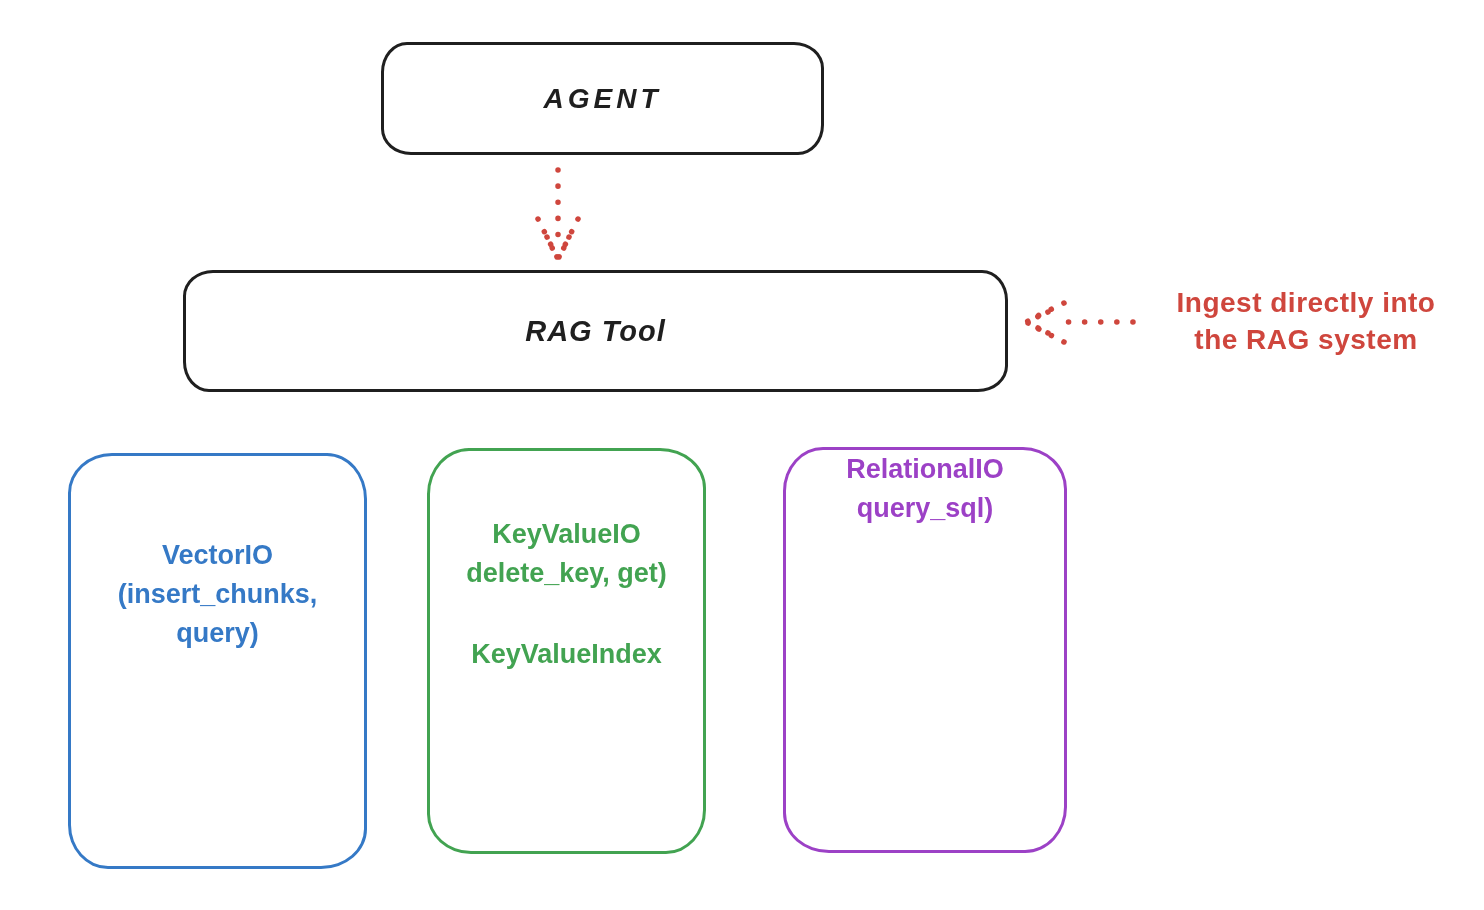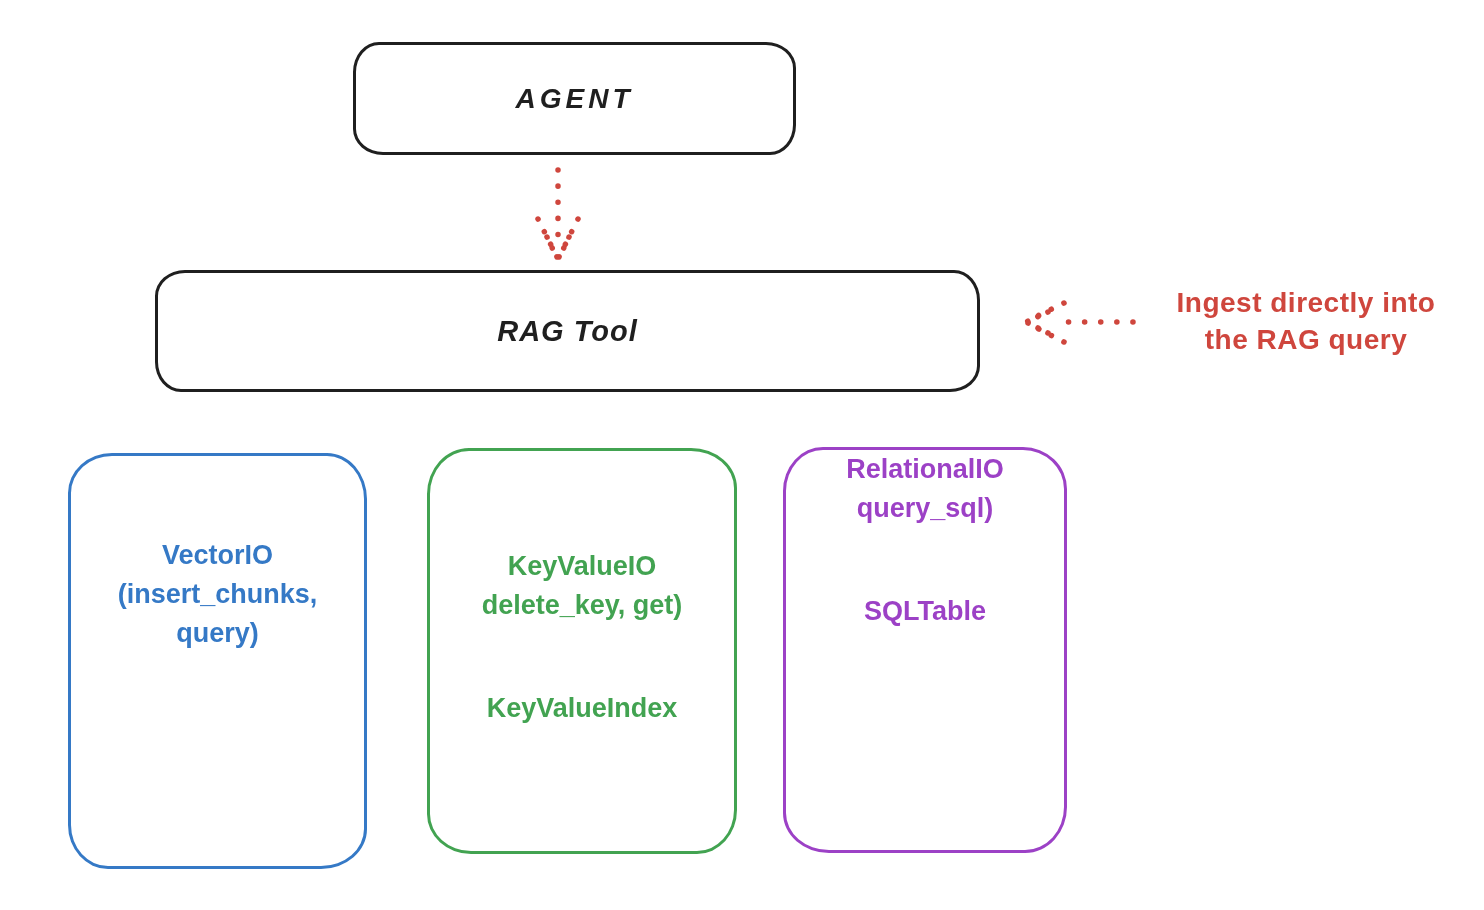--- a/index.html
+++ b/index.html
@@ -22,6 +22,7 @@
     display: flex;
     align-items: center;
     justify-content: center;
+    margin-left: 28px;
   }
   .node-black {
     border: 3.5px solid #1f1f1f;

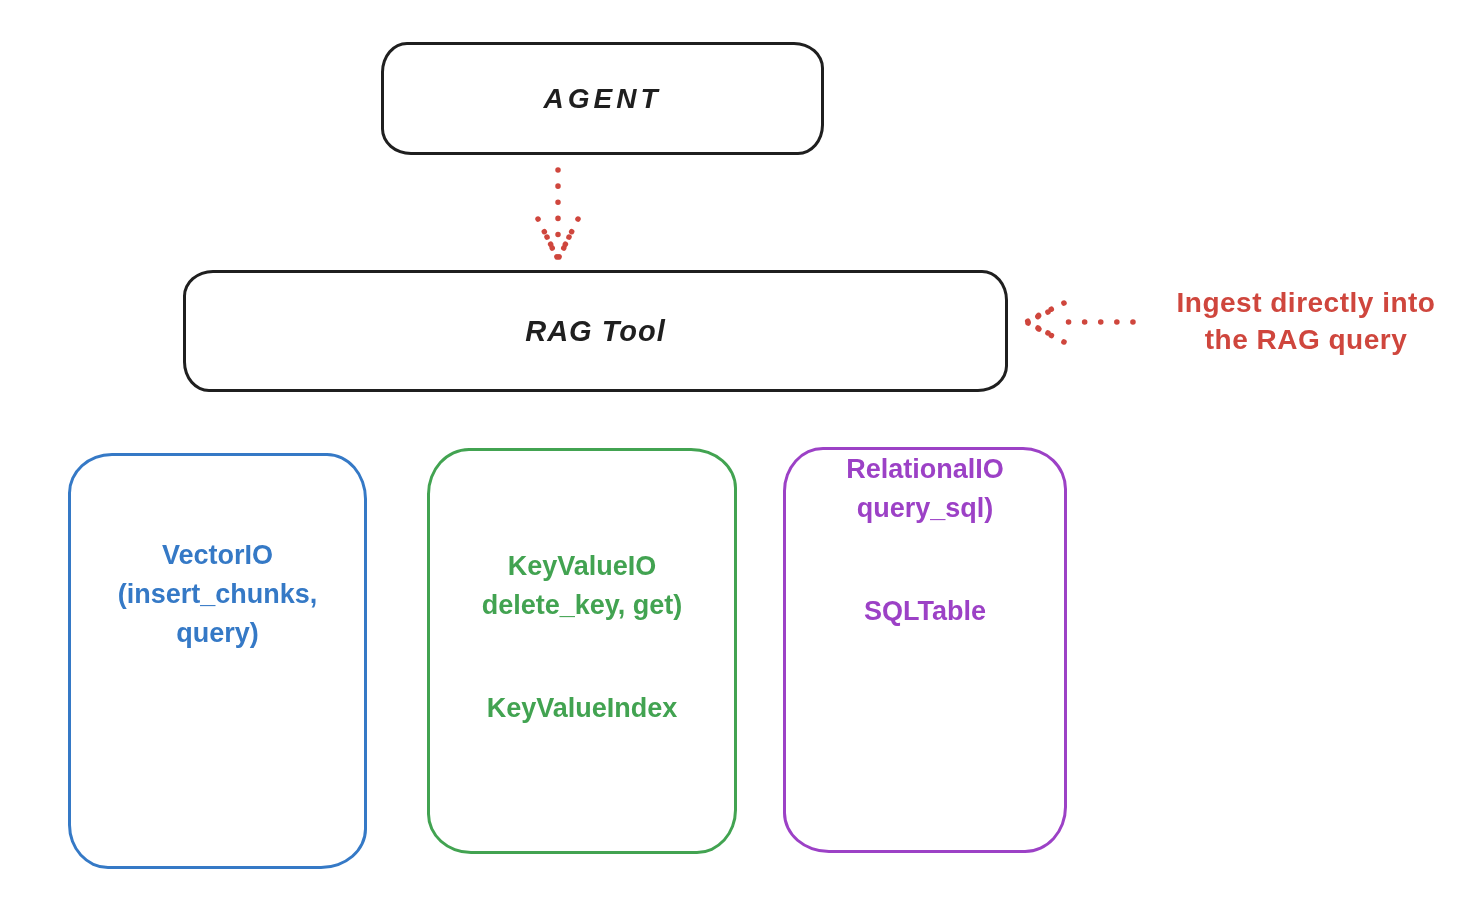--- a/index.html
+++ b/index.html
@@ -124,7 +124,7 @@
 
   <div id="annotation" style="color: rgb(207, 70, 61);">
     <div>Ingest directly into</div>
-    <div>the RAG query</div>
+    <div>the RAG system</div>
   </div>
 
   <div id="vector-box" class="io-box" style="border-color: rgb(53, 121, 198); color: rgb(53, 121, 198);">

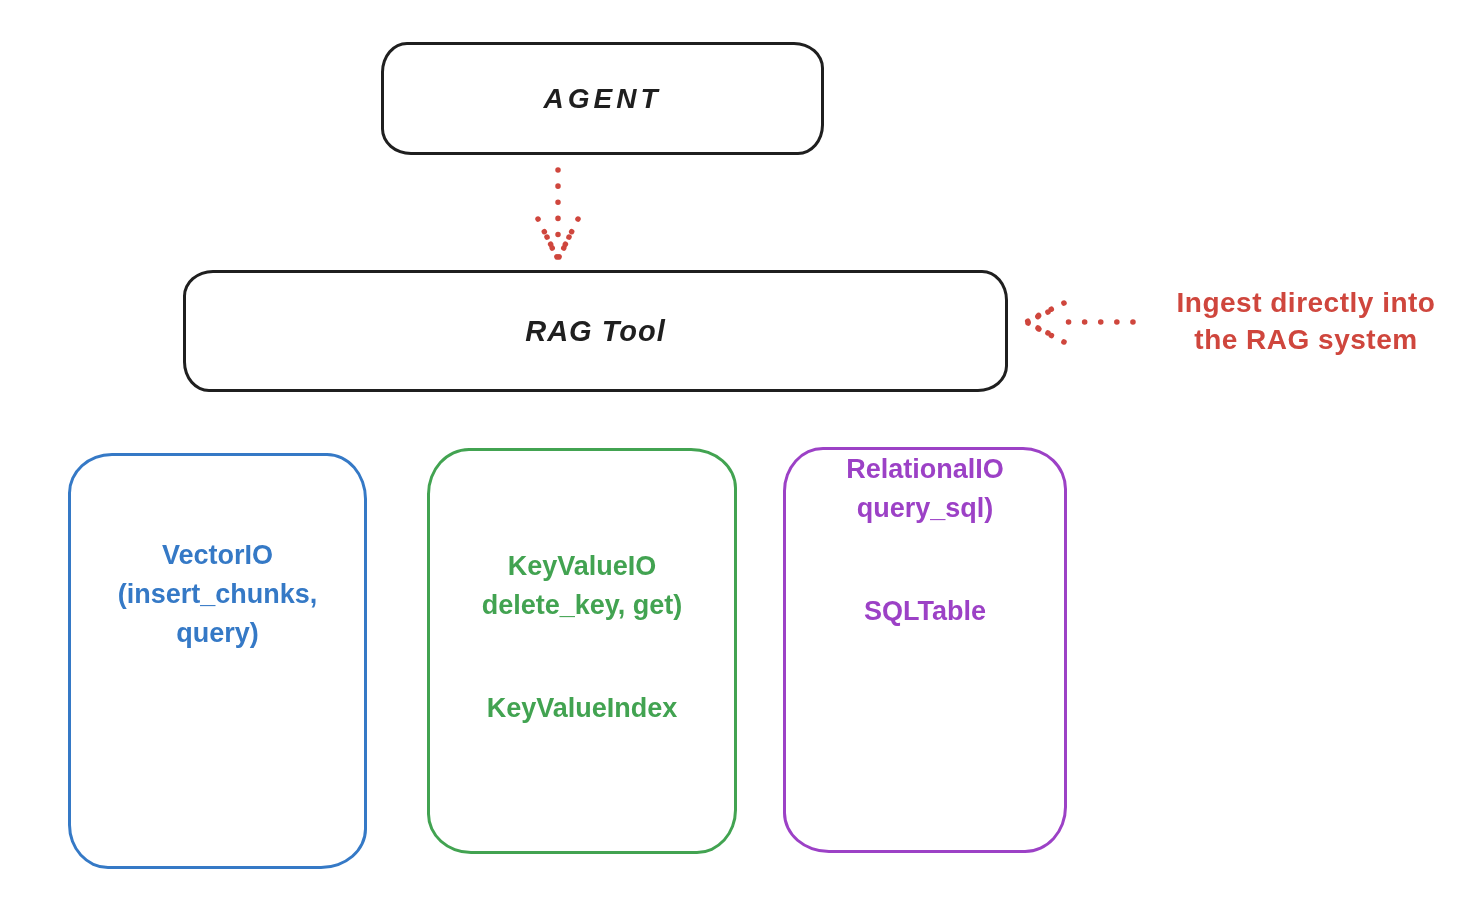--- a/index.html
+++ b/index.html
@@ -64,9 +64,9 @@
     padding-top: 80px;
   }
   #keyvalue-box {
-    left: 427px; top: 448px; width: 310px; height: 406px;
+    left: 427px; top: 448px; width: 279px; height: 406px;
     border-radius: 42px 46px 40px 44px / 46px 40px 44px 40px;
-    padding-top: 96px;
+    padding-top: 64px;
   }
   #relational-box {
     left: 783px; top: 447px; width: 284px; height: 406px;

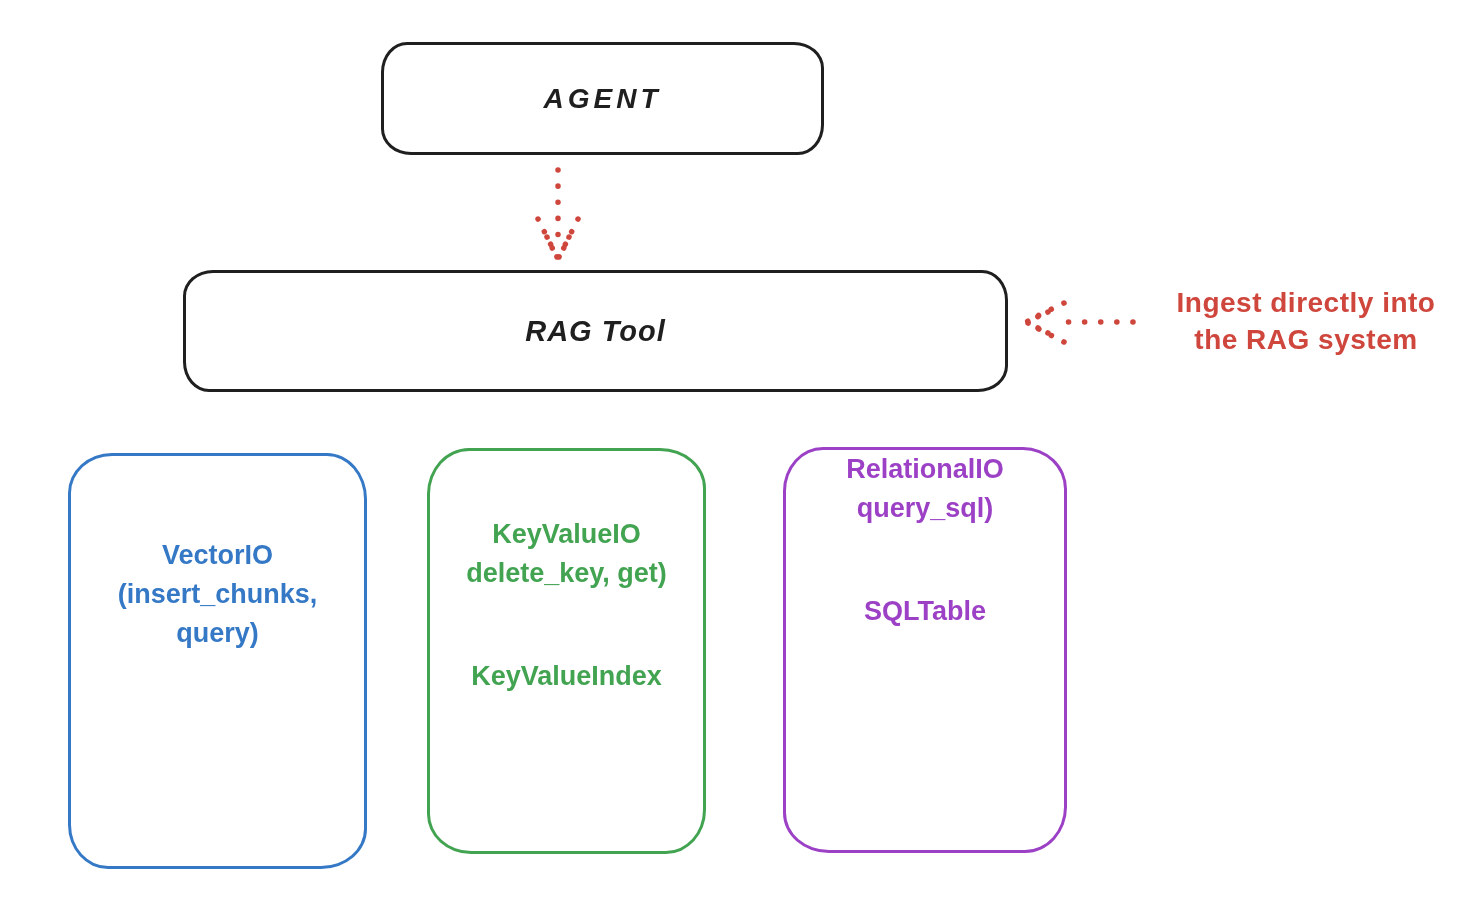--- a/index.html
+++ b/index.html
@@ -142,7 +142,6 @@
   <div id="relational-box" class="io-box" style="border-color: rgb(156, 65, 198); color: rgb(156, 65, 198);">
     <div>RelationalIO</div>
     <div>query_sql)</div>
-    <div class="io-index">SQLTable</div>
   </div>
 
 </div>

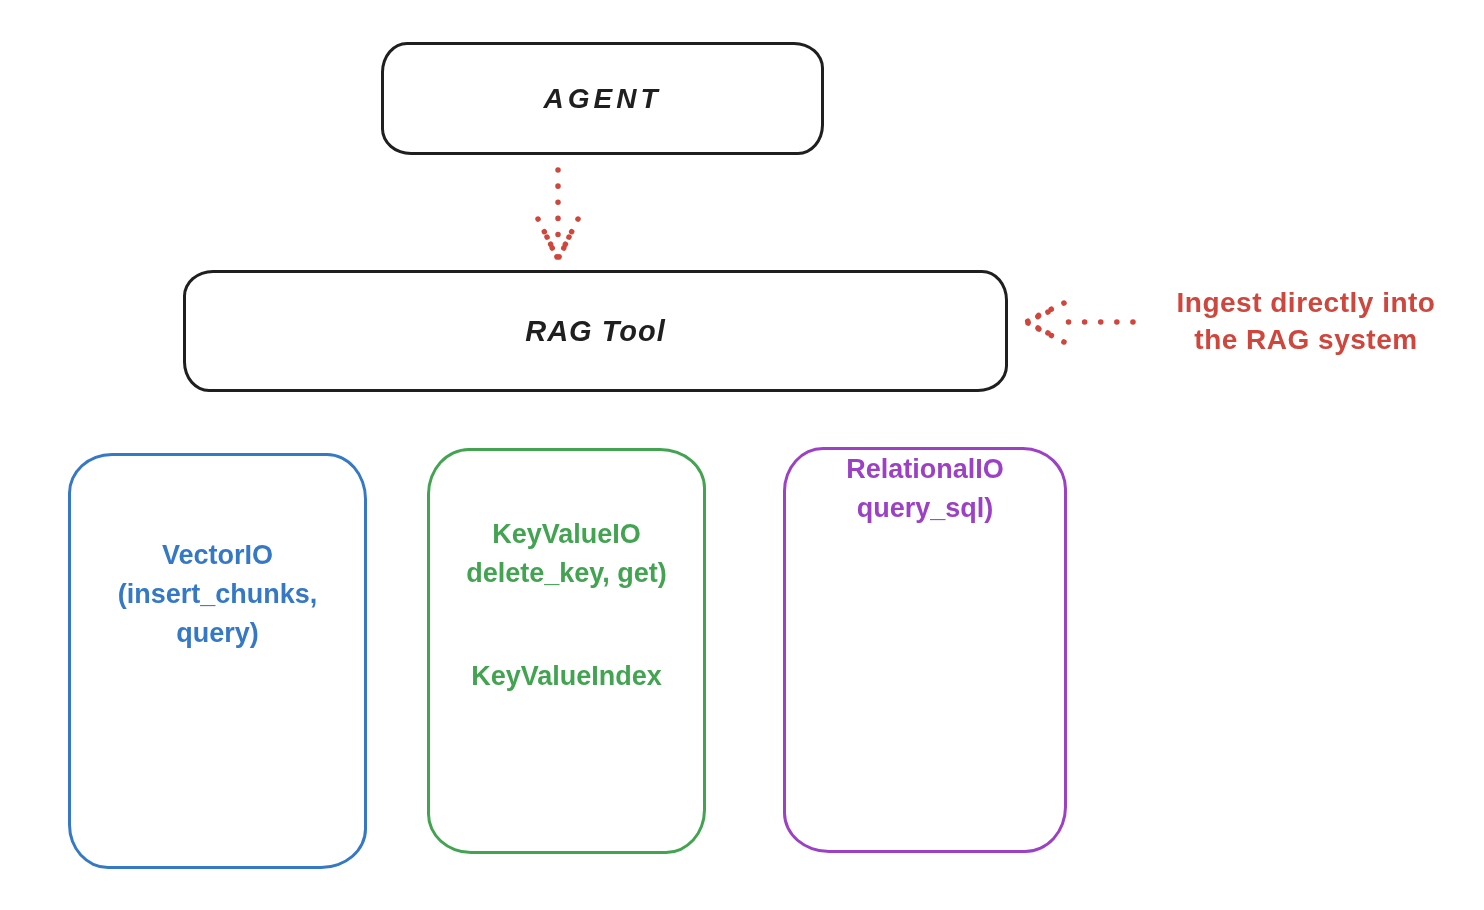--- a/index.html
+++ b/index.html
@@ -73,7 +73,7 @@
     border-radius: 40px 44px 42px 46px / 44px 42px 46px 40px;
   }
   .io-index {
-    margin-top: 64px;
+    margin-top: 42px;
   }
   #annotation {
     position: absolute;

